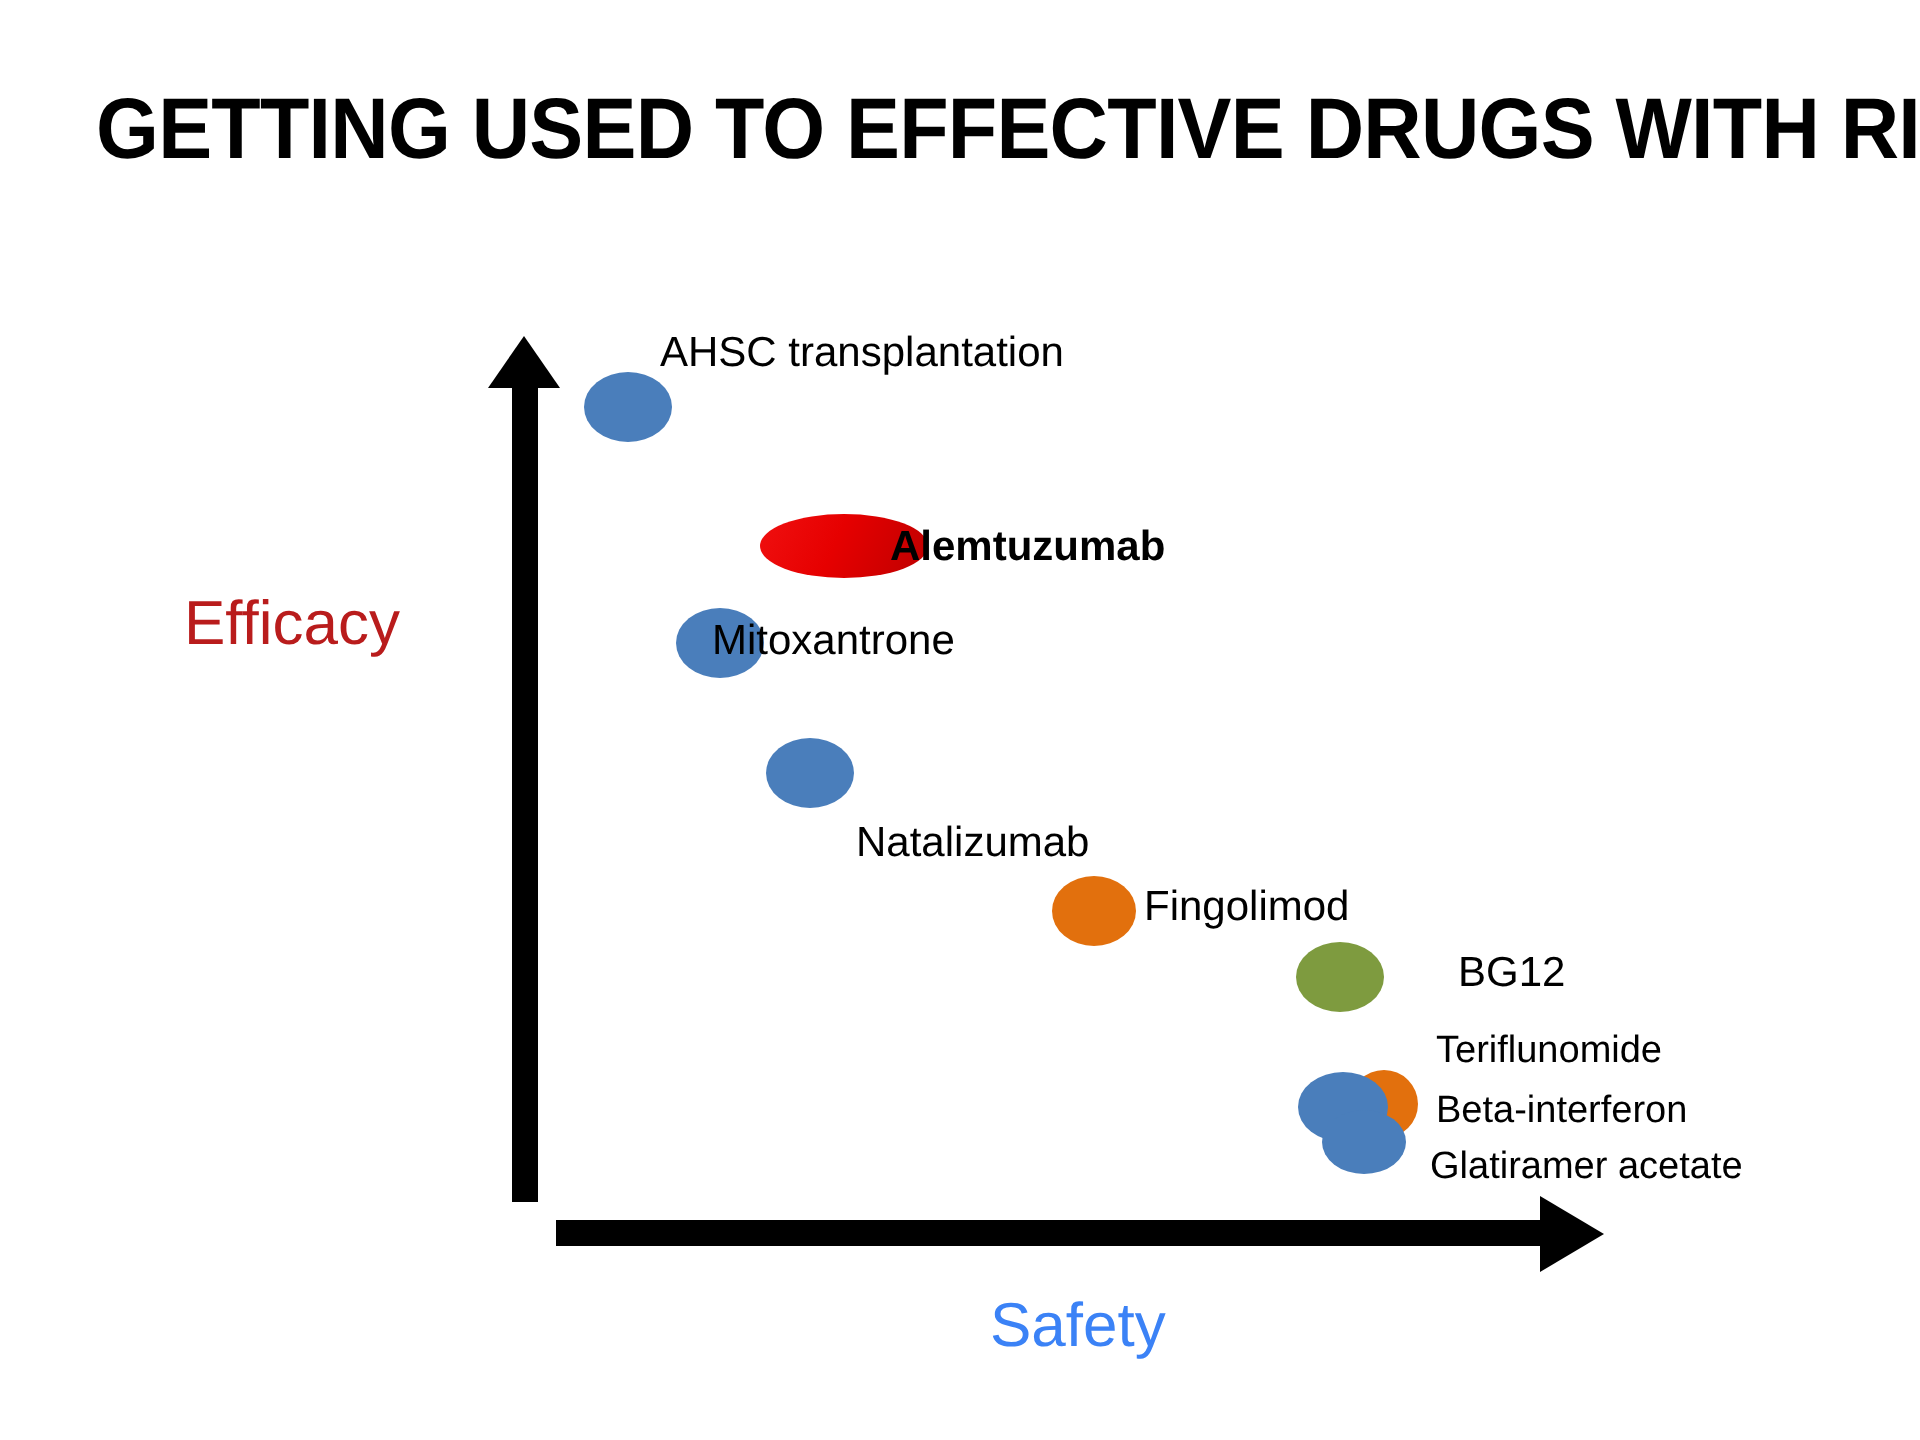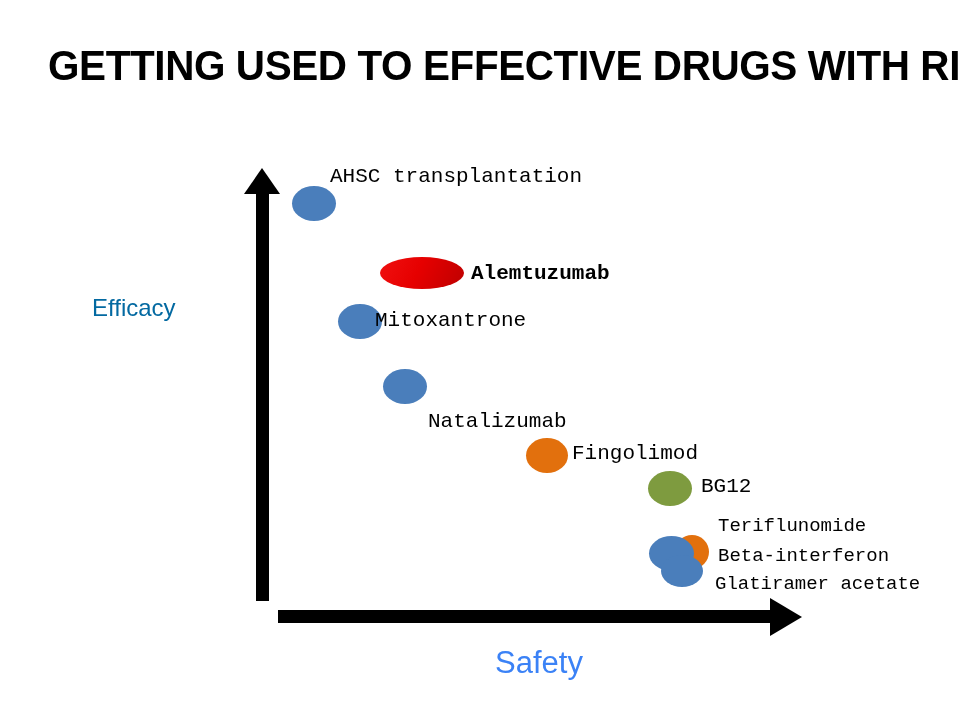--- a/index.html
+++ b/index.html
@@ -109,7 +109,6 @@
     color: #000000;
     white-space: nowrap;
     line-height: 26px;
-    font-family: Liberation Mono, monospace;
   }
   .dlabel.bold { font-weight: bold; }
   .dlabel.small { font-size: 19px; }

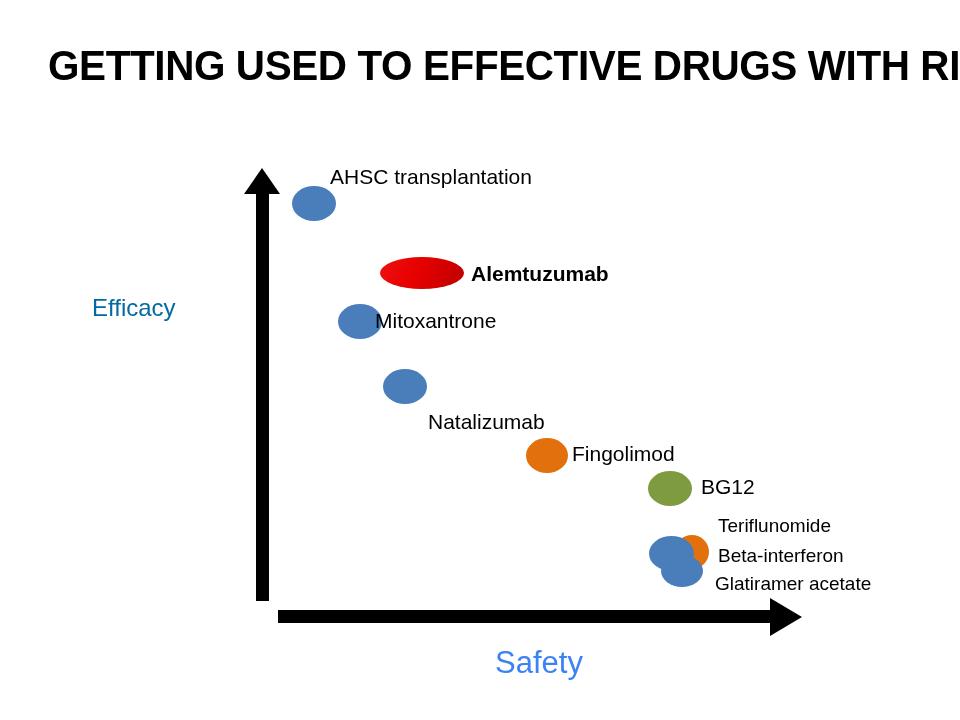--- a/index.html
+++ b/index.html
@@ -133,7 +133,7 @@
   <div class="dlabel" style="left:330px; top:164px;">AHSC transplantation</div>
 
   <div class="marker m-red" style="left:380px; top:257px; width:84px; height:32px;"></div>
-  <div class="dlabel bold" style="left:471px; top:261px;">Alemtuzumab</div>
+  <div class="dlabel bold" style="left:445px; top:261px;">Alemtuzumab</div>
 
   <div class="marker m-blue" style="left:338px; top:304px; width:44px; height:35px;"></div>
   <div class="dlabel" style="left:375px; top:308px;">Mitoxantrone</div>

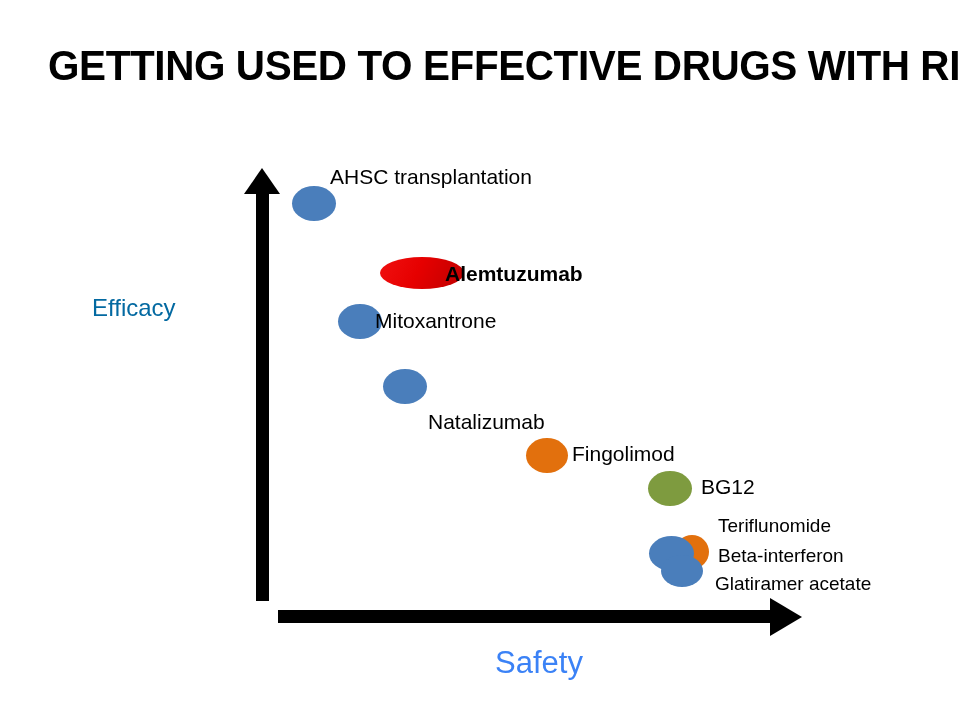--- a/index.html
+++ b/index.html
@@ -76,8 +76,8 @@
     position: absolute;
     left: 92px;
     top: 294px;
-    font-size: 24px;
-    color: #0369a1;
+    font-size: 31px;
+    color: #b91c1c;
     white-space: nowrap;
   }
   #safety-label {

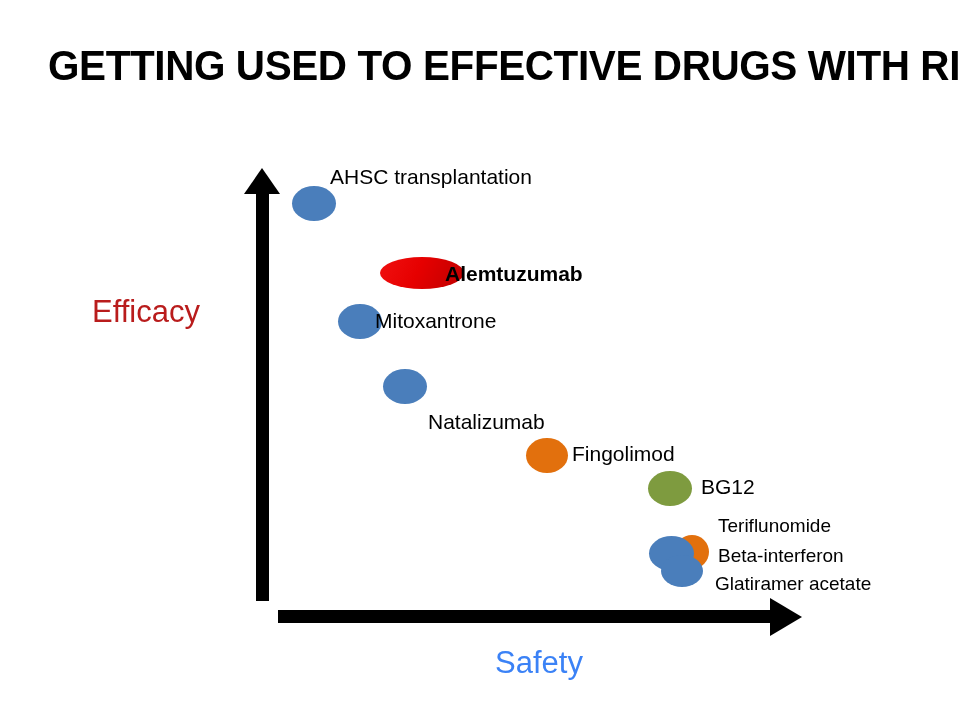--- a/index.html
+++ b/index.html
@@ -136,7 +136,7 @@
   <div class="dlabel bold" style="left:445px; top:261px;">Alemtuzumab</div>
 
   <div class="marker m-blue" style="left:338px; top:304px; width:44px; height:35px;"></div>
-  <div class="dlabel" style="left:375px; top:308px;">Mitoxantrone</div>
+  <div class="dlabel" style="left:356px; top:308px;">Mitoxantrone</div>
 
   <div class="marker m-blue" style="left:383px; top:369px; width:44px; height:35px;"></div>
   <div class="dlabel" style="left:428px; top:373px;margin-top:36px;">Natalizumab</div>

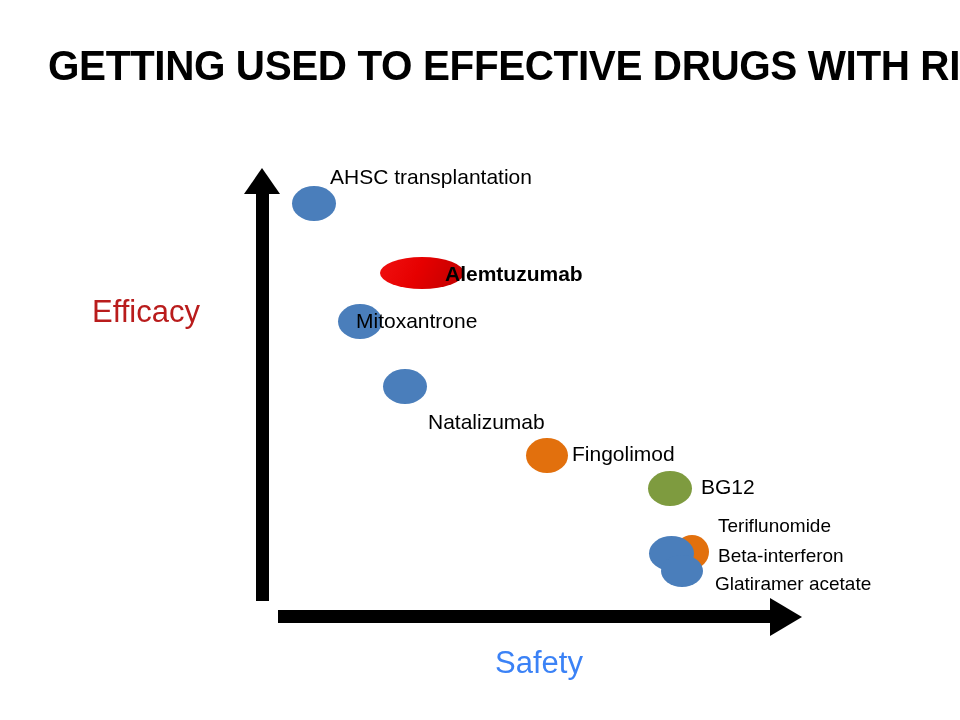--- a/index.html
+++ b/index.html
@@ -145,7 +145,7 @@
   <div class="dlabel" style="left:572px; top:441px;">Fingolimod</div>
 
   <div class="marker m-green" style="left:648px; top:471px; width:44px; height:35px;"></div>
-  <div class="dlabel" style="left:701px; top:474px;">BG12</div>
+  <div class="dlabel" style="left:729px; top:474px;">BG12</div>
 
   <div class="marker m-orange" style="left:675px; top:535px; width:34px; height:34px; z-index:1;"></div>
   <div class="marker m-blue" style="left:649px; top:536px; width:45px; height:35px; z-index:2;"></div>

